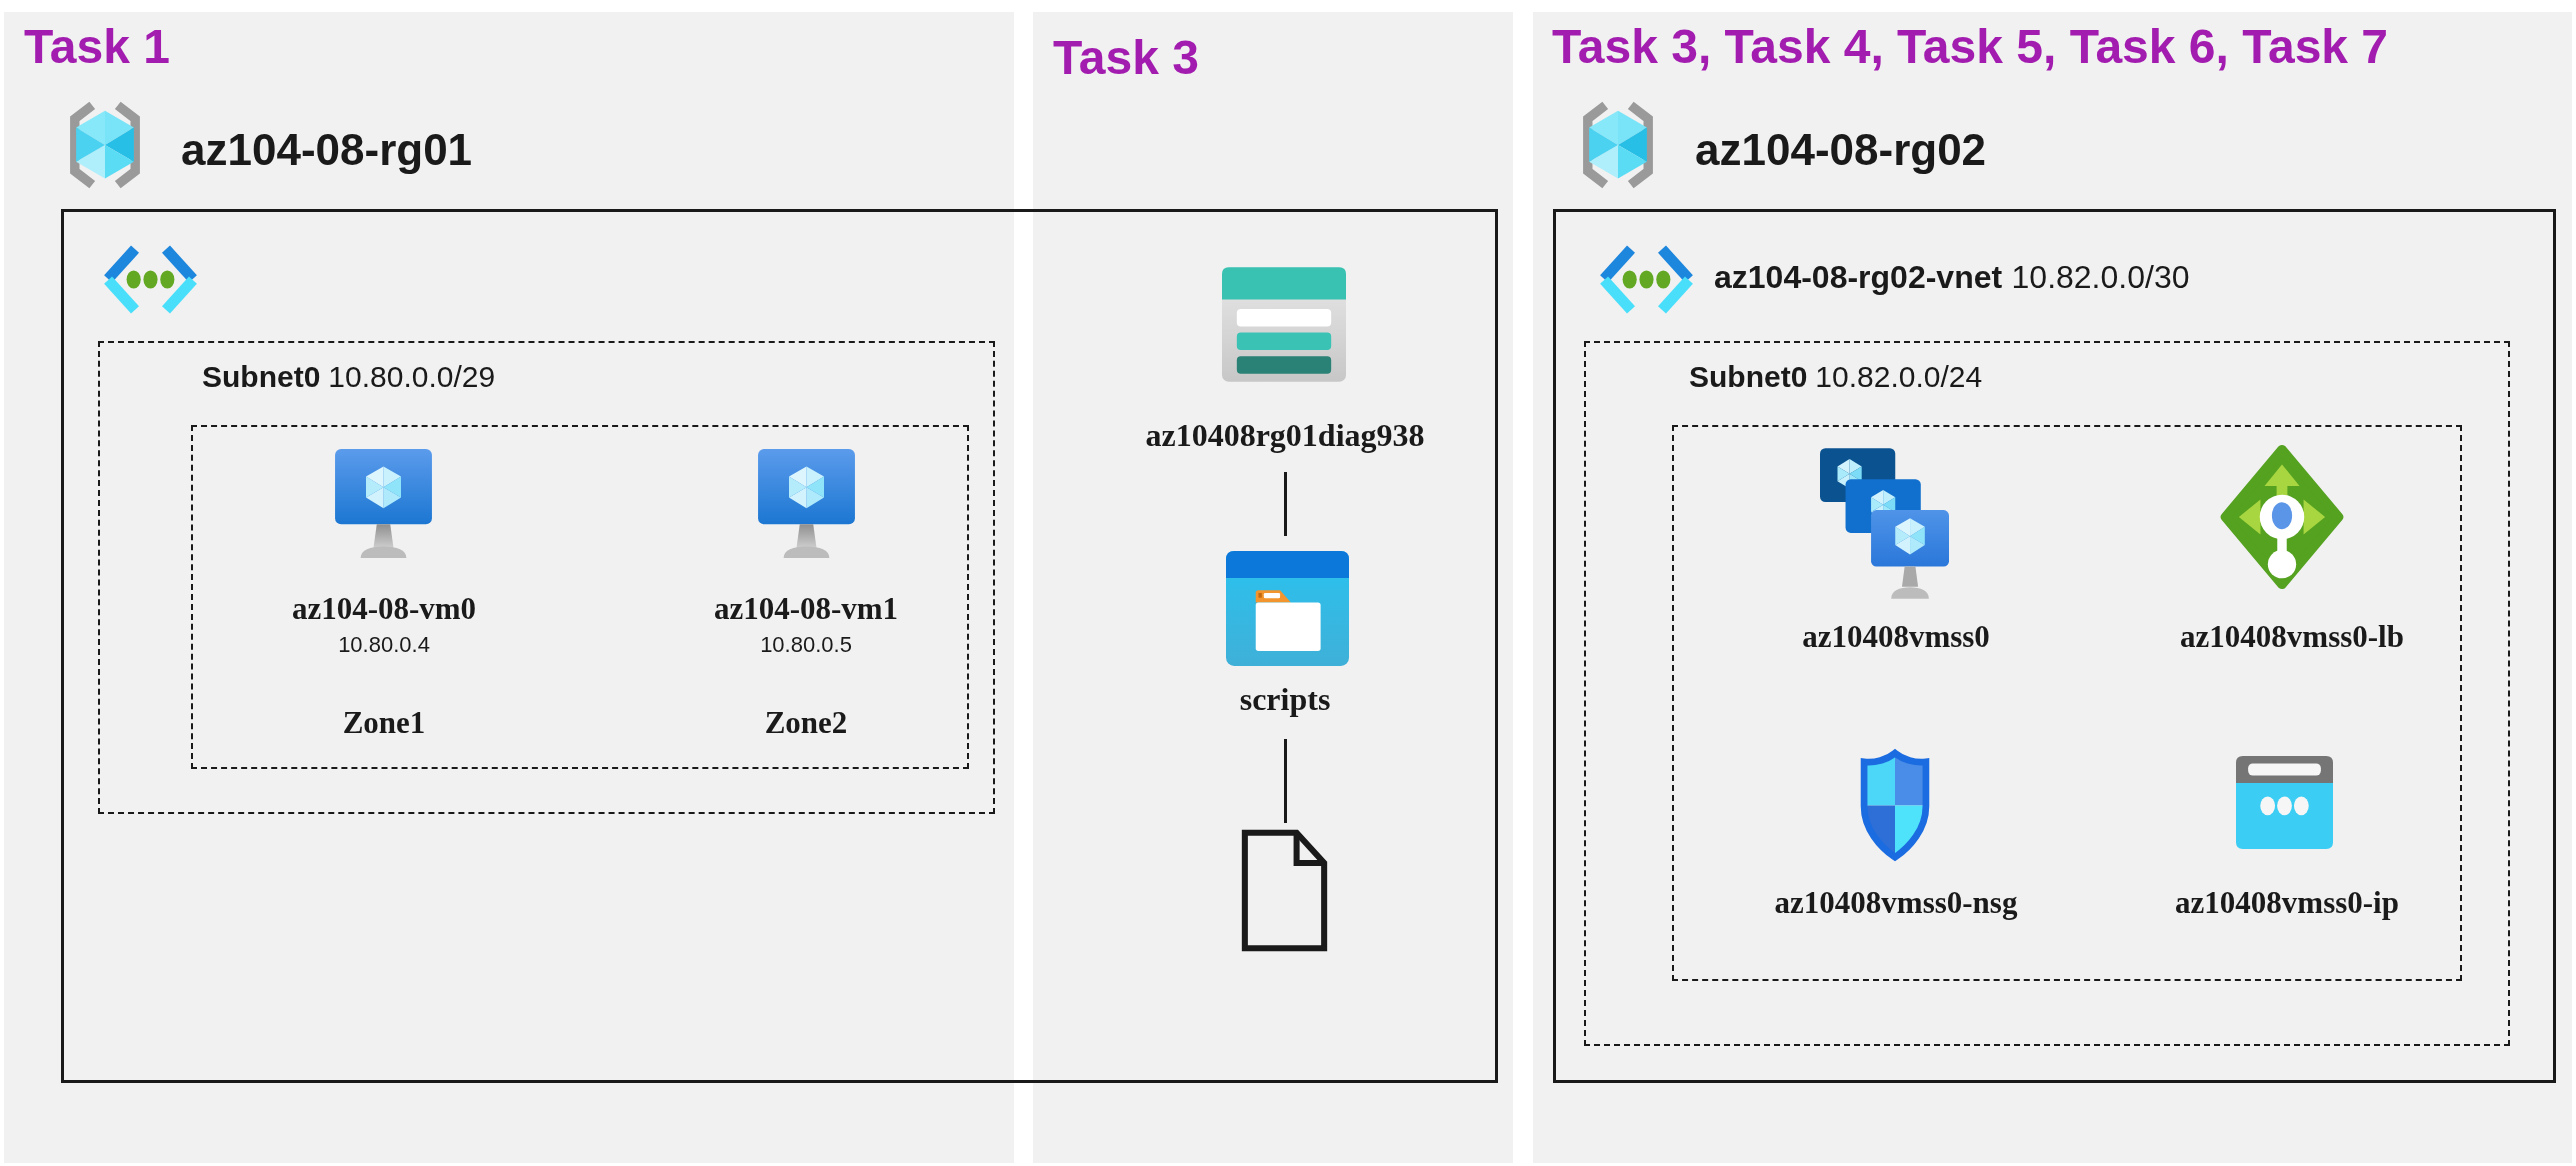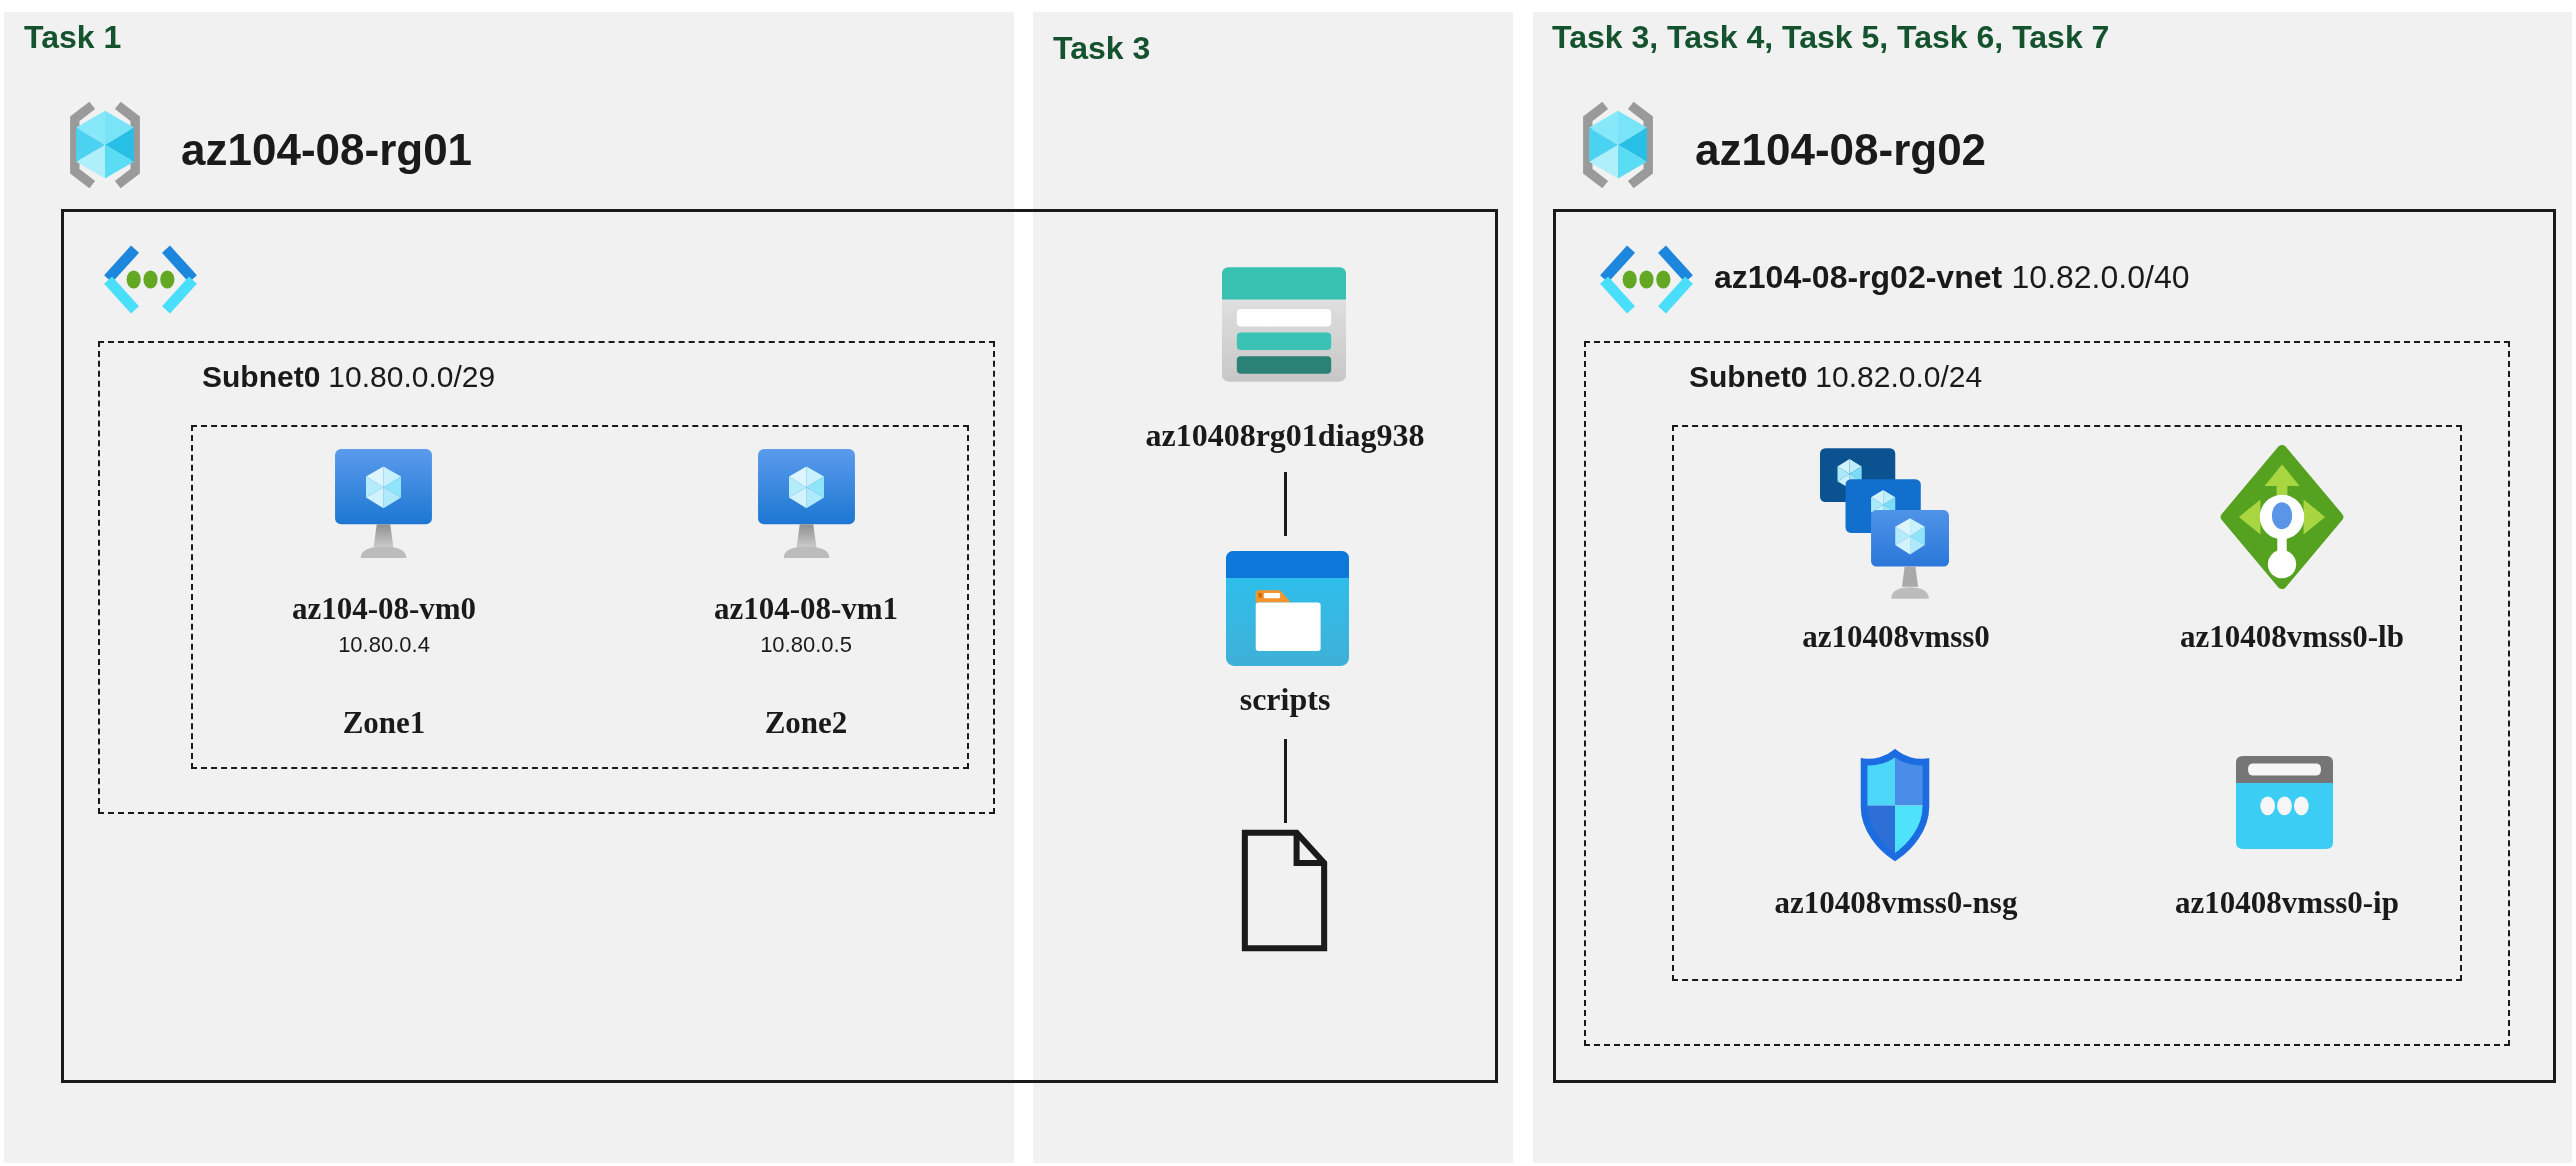--- a/index.html
+++ b/index.html
@@ -6,7 +6,7 @@
   body{font-family:"Liberation Sans", sans-serif;color:#1a1a1a;}
   .stage{position:relative;width:2576px;height:1166px;background:#ffffff;overflow:hidden;}
   .panel{position:absolute;top:12px;height:1151px;background:#f1f1f1;z-index:1;}
-  .title{position:absolute;font-size:32px;font-weight:700;color:#14532d;white-space:nowrap;z-index:4;}
+  .title{position:absolute;font-size:48px;font-weight:700;color:#a21caf;white-space:nowrap;z-index:4;}
   .rg-label{position:absolute;font-size:44px;font-weight:700;white-space:nowrap;z-index:4;text-align:center;}
   .row-label{position:absolute;font-size:32px;white-space:nowrap;z-index:4;}
   .row-label .b{font-weight:700;}

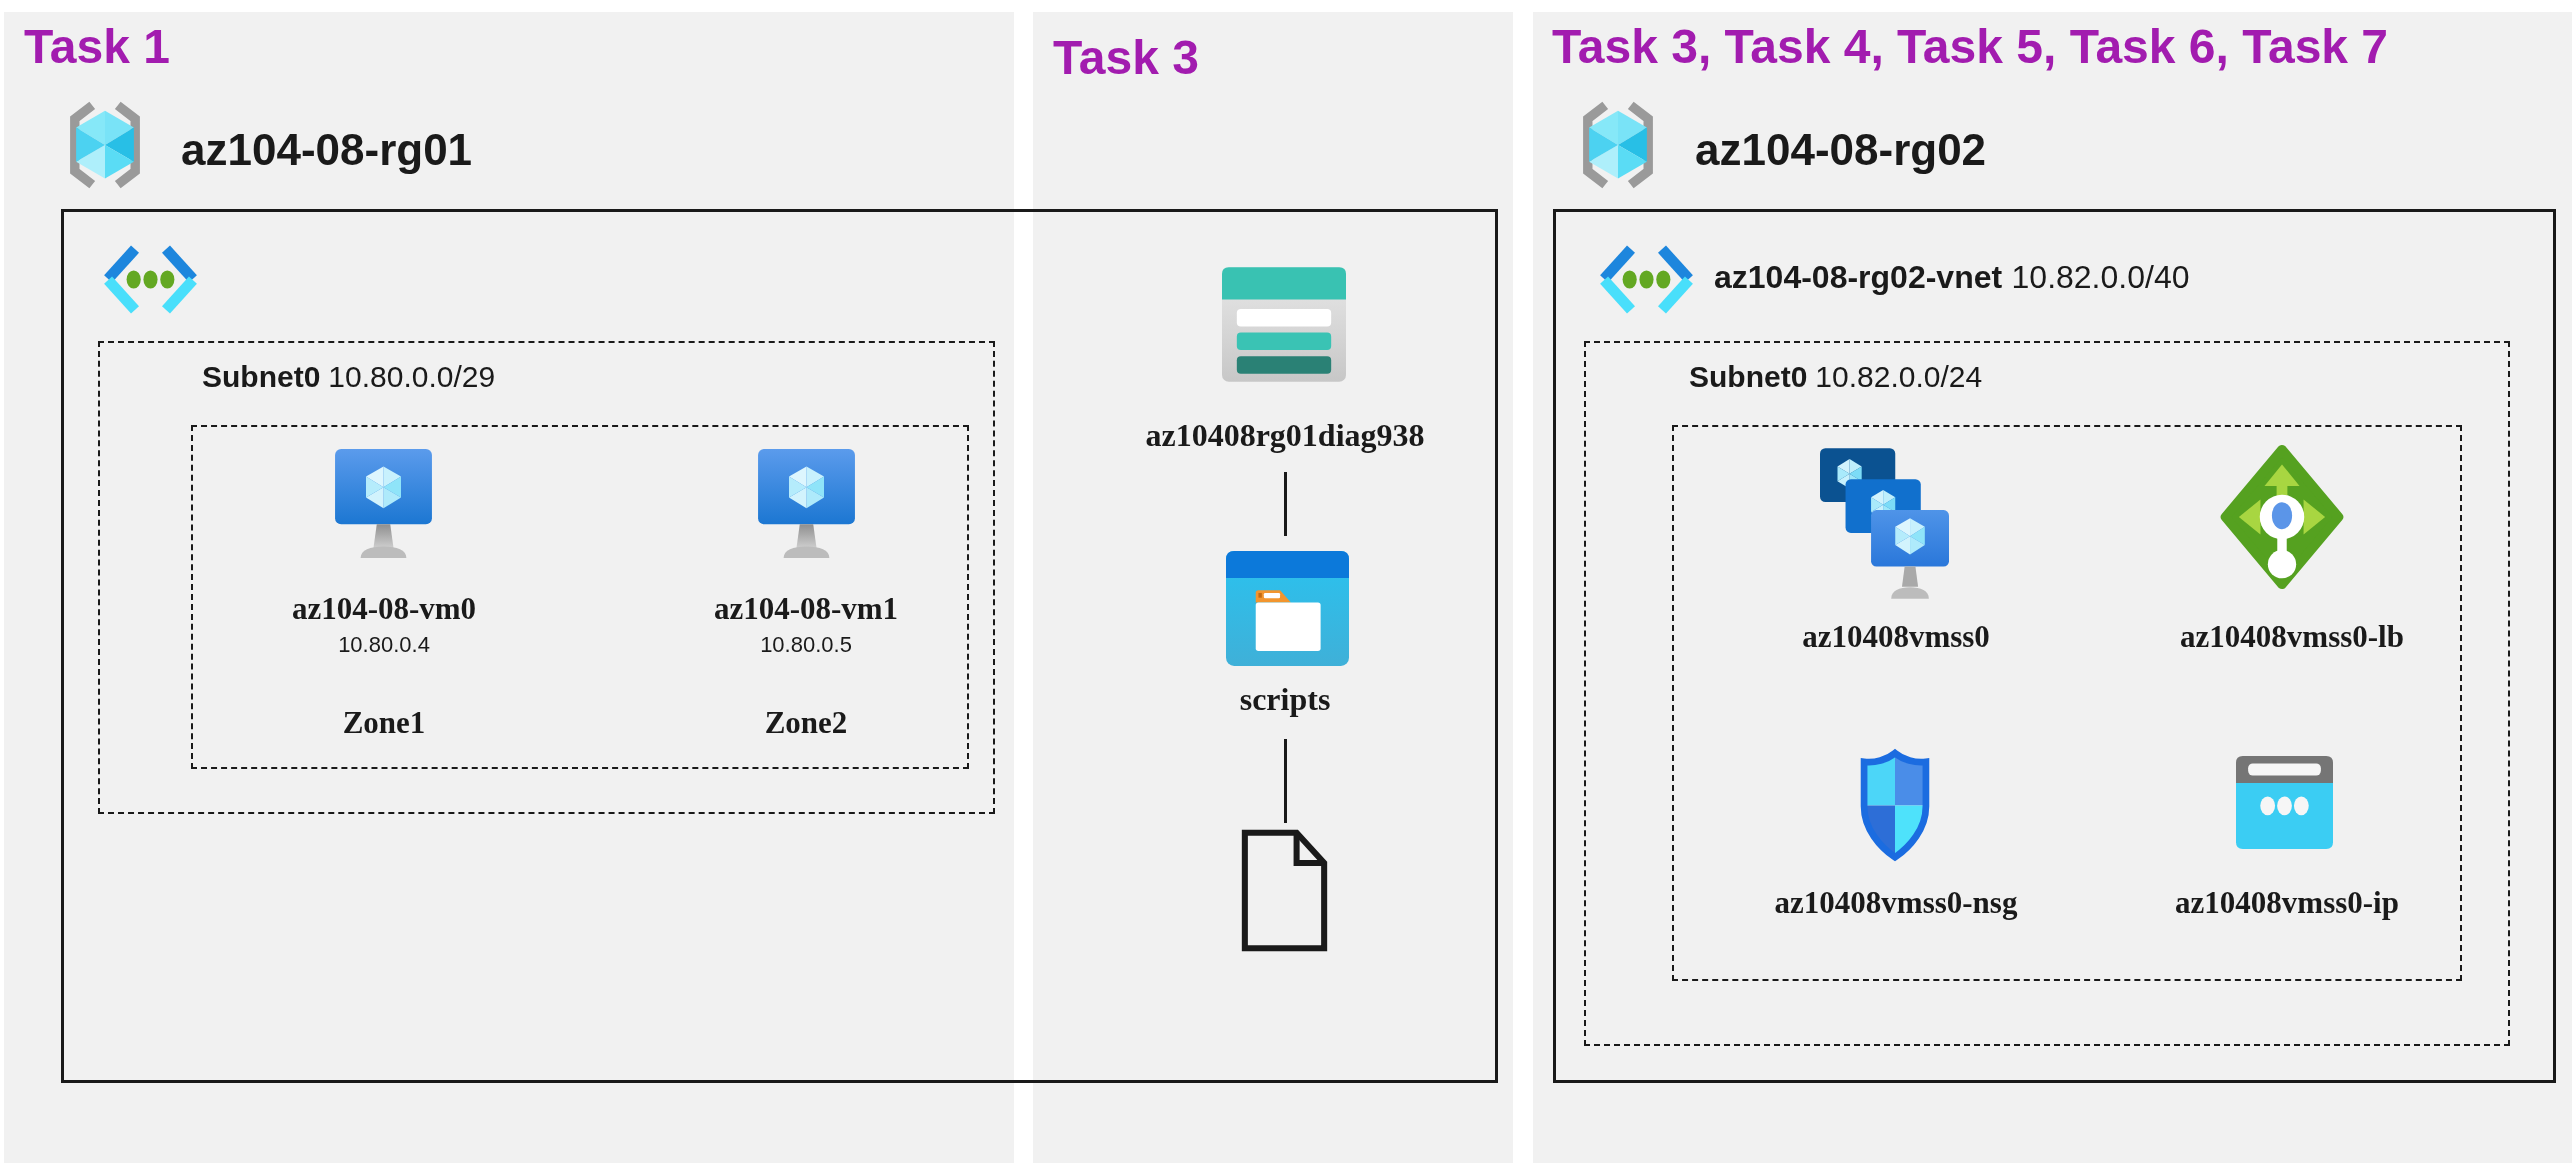--- a/index.html
+++ b/index.html
@@ -177,7 +177,7 @@
     <ellipse cx="100" cy="54" rx="10.5" ry="13.5" fill="#63a822"></ellipse>
   </svg>
   <div class="row-label" style="left:1714px;top:259px;">
-    <span class="b">az104-08-rg02-vnet</span><span class="r">10.82.0.0/40</span>
+    <span class="b">az104-08-rg02-vnet</span><span class="r">10.82.0.0/30</span>
   </div>
 
   <div class="dash-box" style="left:1584px;top:341px;width:922px;height:701px;"></div>

